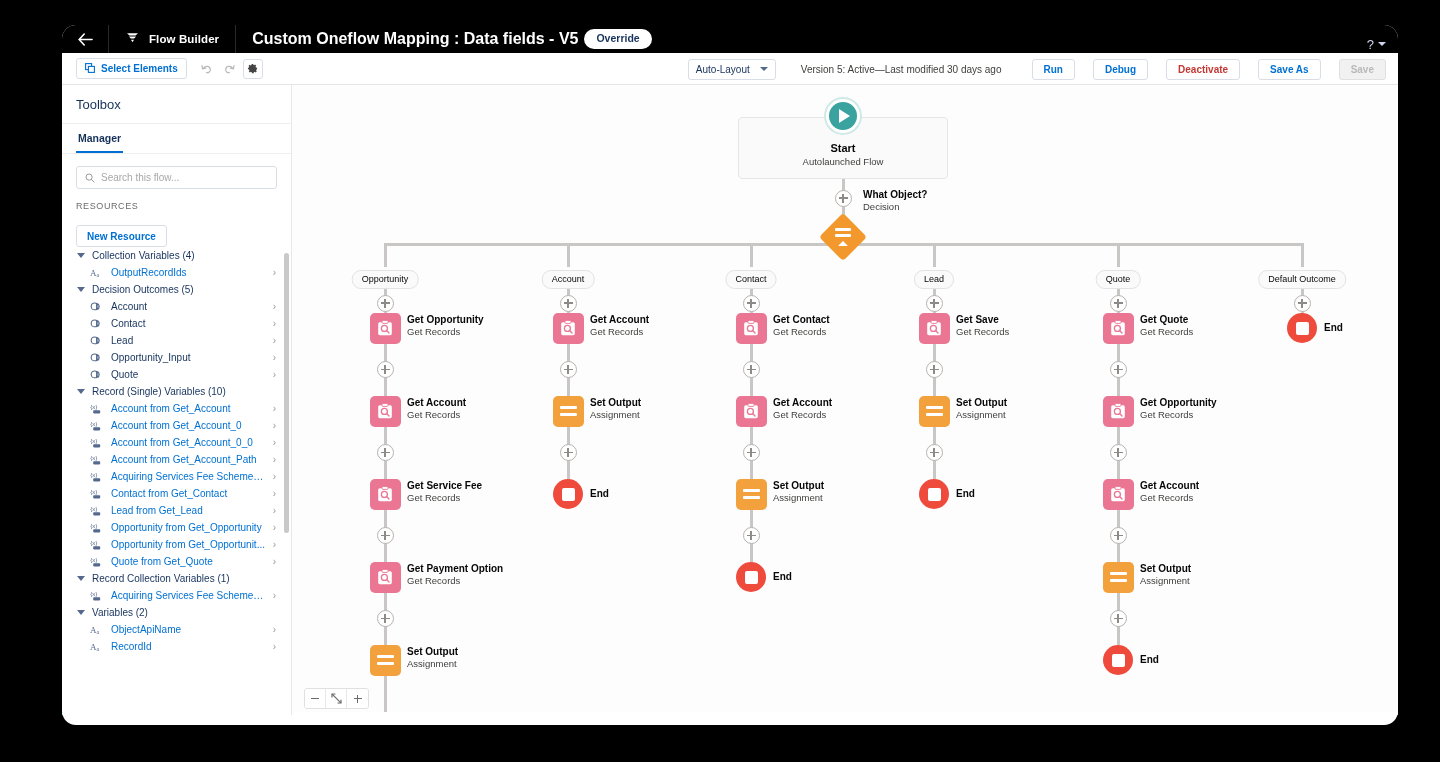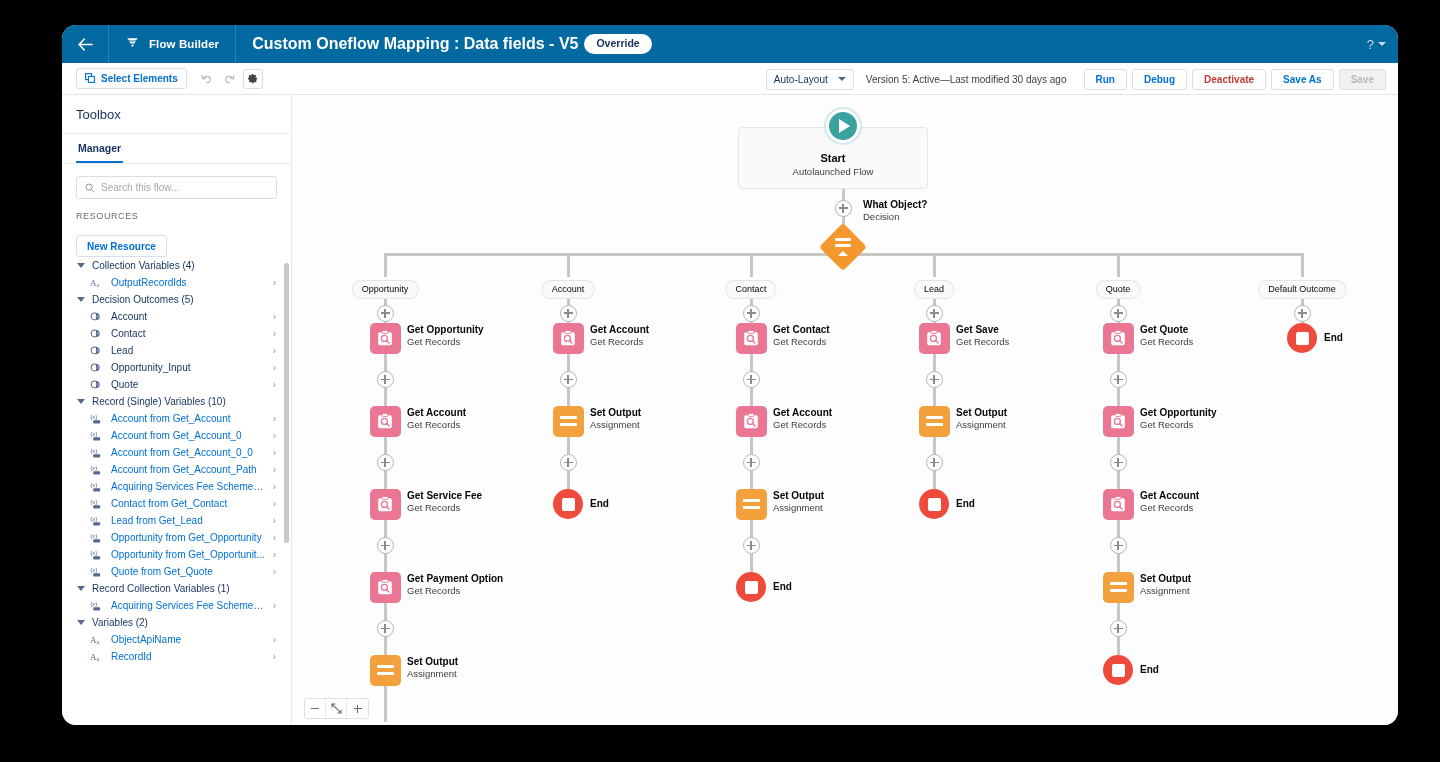--- a/index.html
+++ b/index.html
@@ -24,8 +24,8 @@
   
   #app-header {
     position: relative;
-    height: 38px;
-    background: #0369a1;
+    height: 28px;
+    background: #000000;
     display: flex;
     align-items: center;
     color: #ffffff;

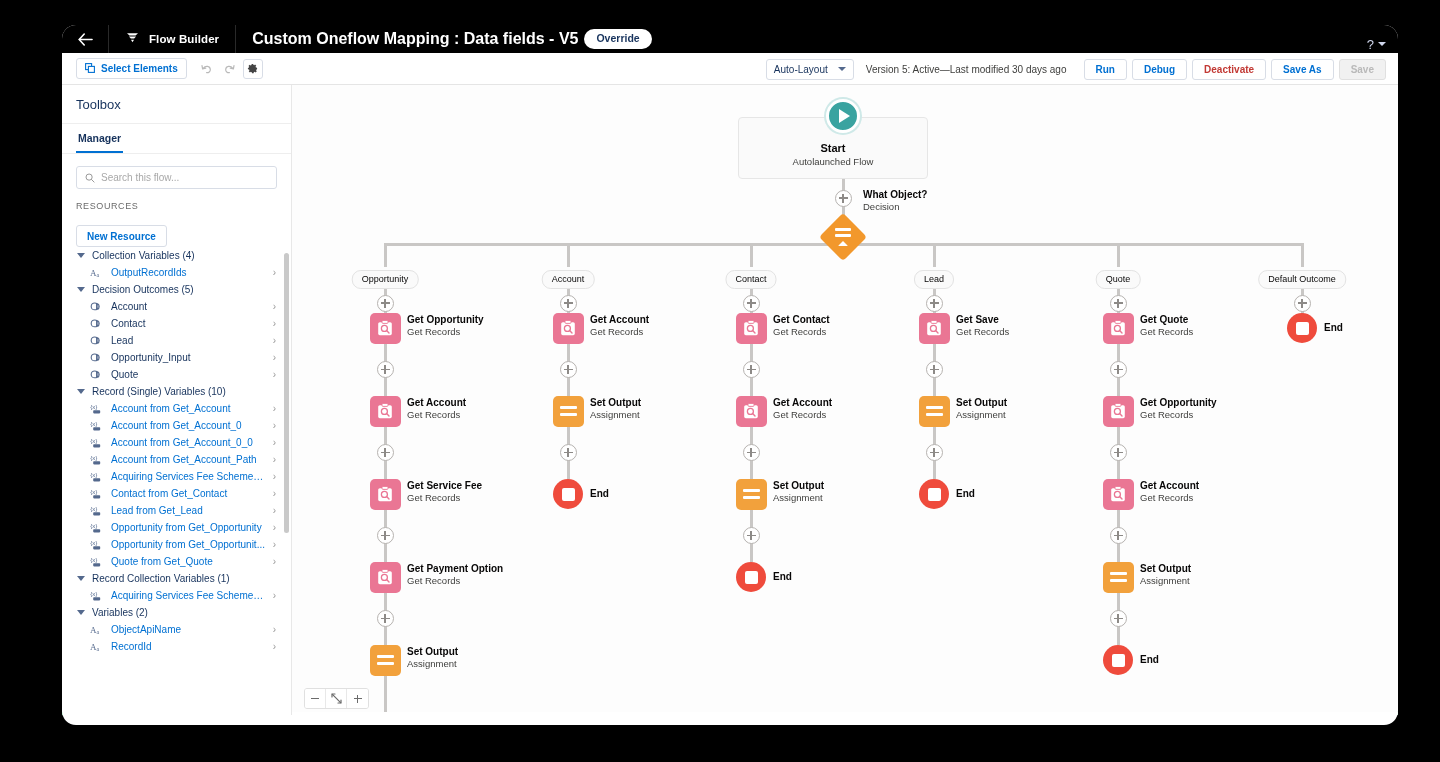--- a/index.html
+++ b/index.html
@@ -110,7 +110,7 @@
 
   #toolbar-right {
     position: absolute; right: 12px; top: 0; height: 32px;
-    display: flex; align-items: center; gap: 0;
+    display: flex; align-items: center; gap: 13px;
   }
   .layout-select {
     display: flex; align-items: center; justify-content: space-between;

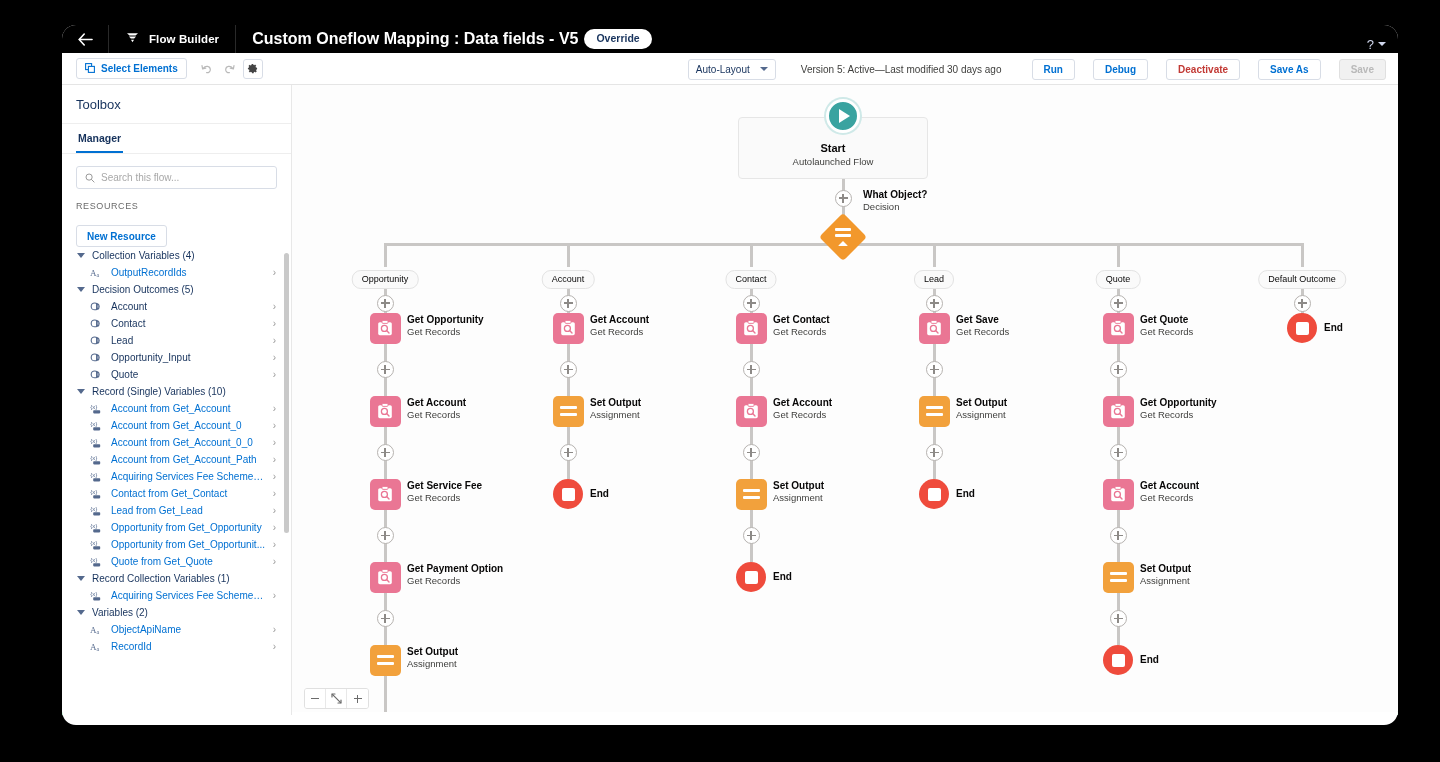--- a/index.html
+++ b/index.html
@@ -263,7 +263,7 @@
 
   .start-card {
     position: absolute;
-    width: 190px; height: 62px;
+    width: 210px; height: 62px;
     background: #fafafa;
     border: 1px solid #e6e6e6;
     border-radius: 4px;

